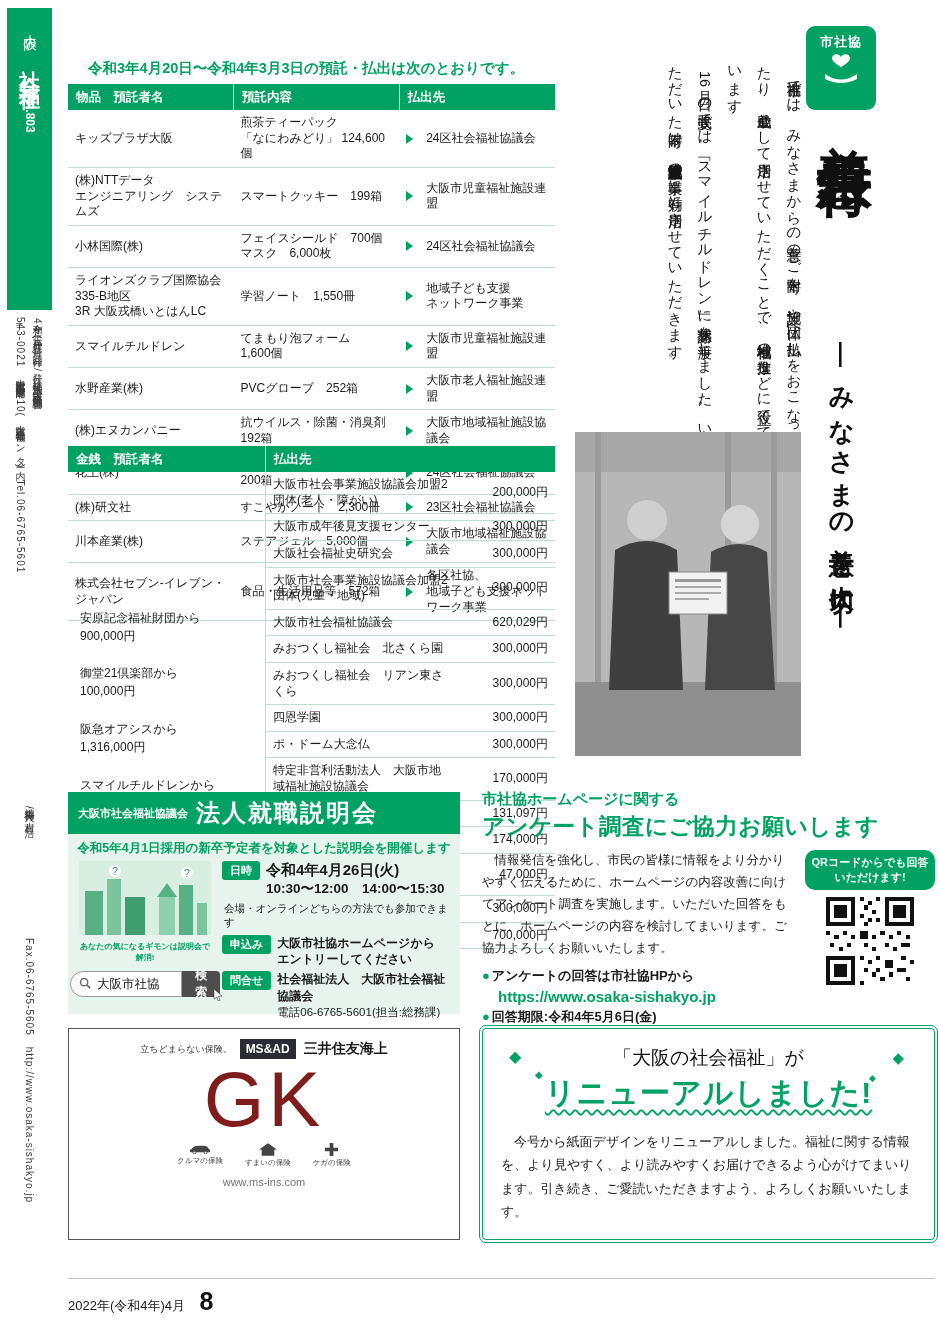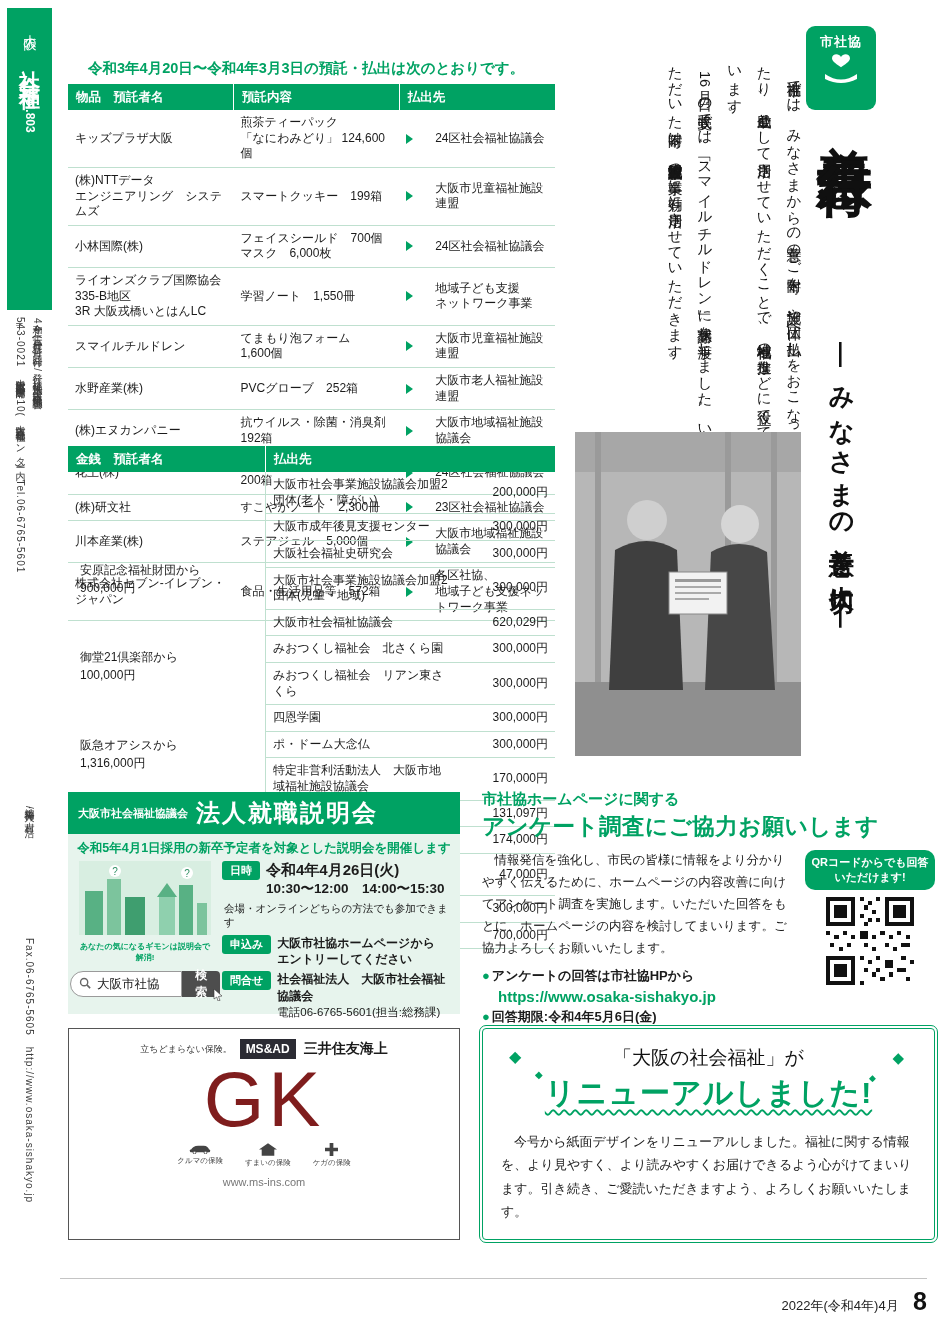--- a/index.html
+++ b/index.html
@@ -37,7 +37,7 @@
   #goods .c1{width:34%;}
   #goods .c2{width:34%;}
   #goods .c3{width:32%;}
-  .payflex{display:flex;align-items:center;gap:22px;}
+  .payflex{display:flex;align-items:center;gap:13px;}
   .tri{width:0;height:0;border-left:7px solid var(--green);border-top:5px solid transparent;
        border-bottom:5px solid transparent;flex:0 0 auto;}
   #money td.donors{width:178px;border-right:1px solid var(--green-line);vertical-align:middle;padding-left:12px;}

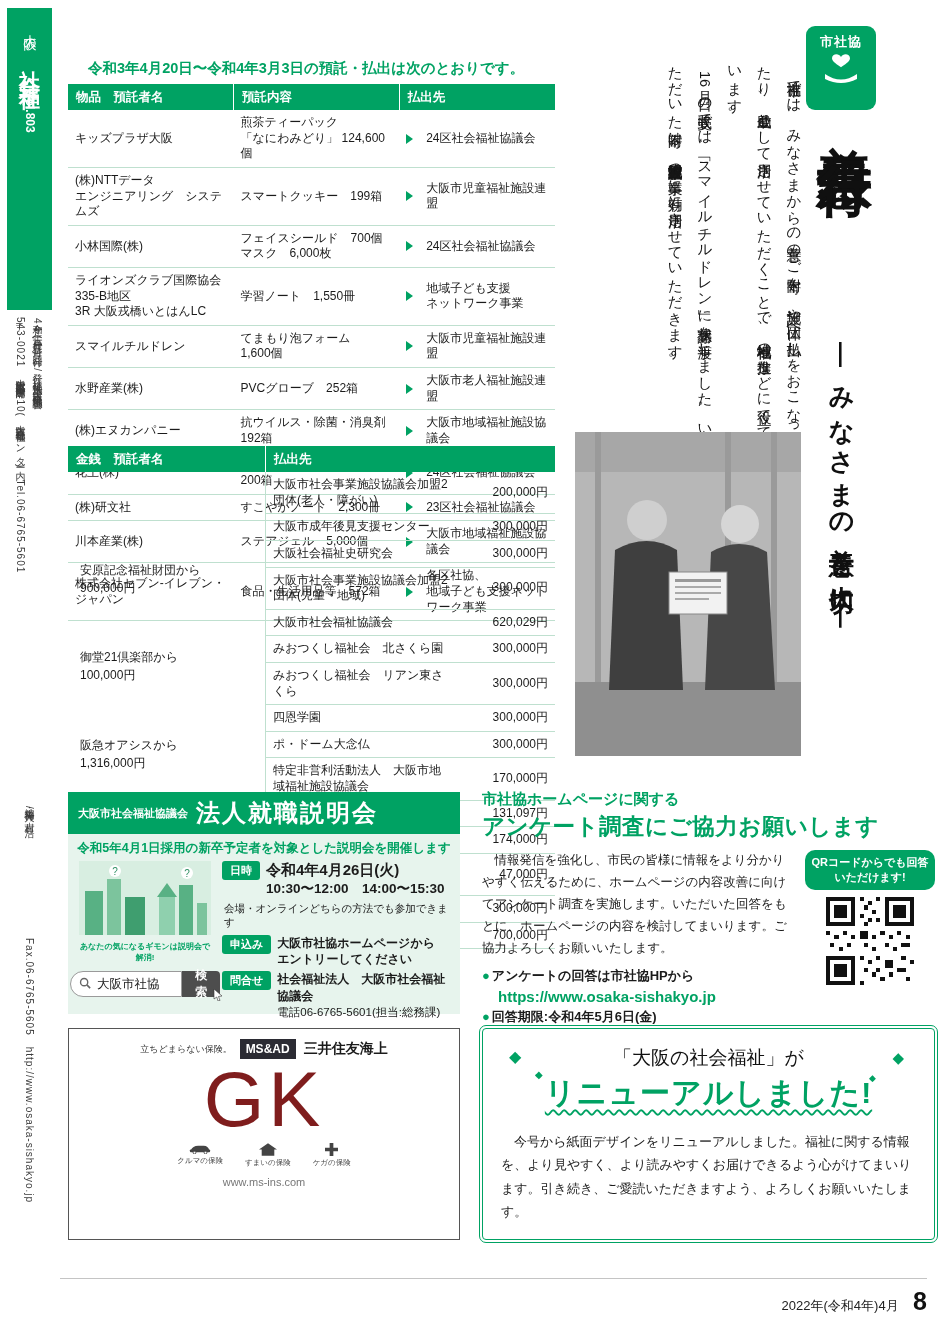--- a/index.html
+++ b/index.html
@@ -41,7 +41,7 @@
   .tri{width:0;height:0;border-left:7px solid var(--green);border-top:5px solid transparent;
        border-bottom:5px solid transparent;flex:0 0 auto;}
   #money td.donors{width:178px;border-right:1px solid var(--green-line);vertical-align:middle;padding-left:12px;}
-  #money .donor-entry{margin:18px 0;font-size:12px;line-height:1.5;}
+  #money .donor-entry{margin:2px 0;font-size:12px;line-height:1.5;}
   #money td.nm{font-size:12px;}
   #money td.amt{width:84px;text-align:right;font-size:12px;}
 

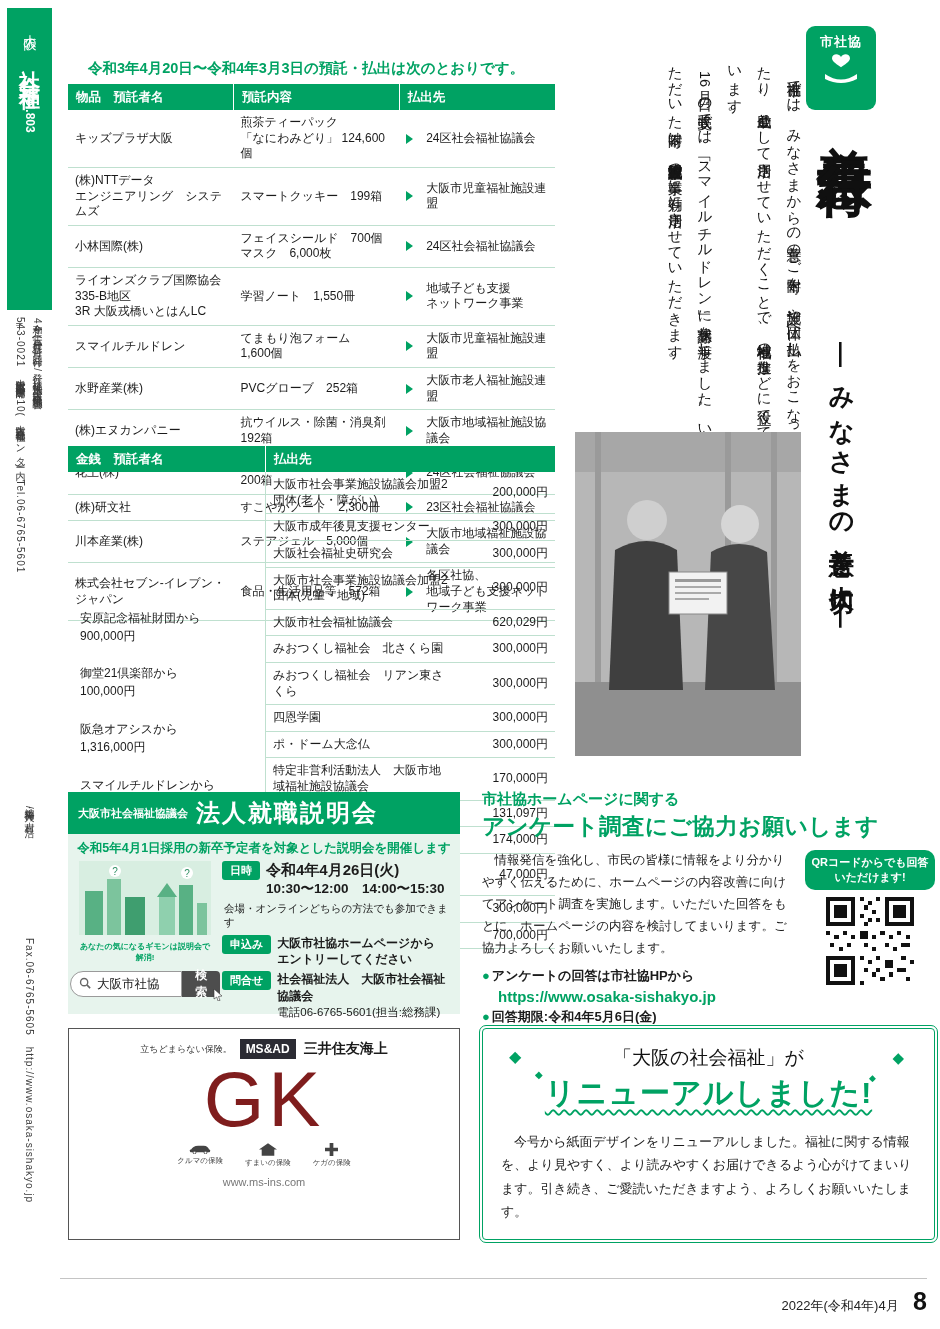--- a/index.html
+++ b/index.html
@@ -123,7 +123,7 @@
   .spark{position:absolute;color:var(--green);}
 
   
-  #footer{position:absolute;left:60px;top:1278px;width:867px;text-align:right;border-top:1px solid #c4c4c4;
+  #footer{position:absolute;left:68px;top:1278px;width:867px;border-top:1px solid #c4c4c4;
           padding-top:8px;}
   #footer .date{font-size:13px;color:#222;}
   #footer .pg{font-size:25px;font-weight:bold;margin-left:10px;color:#111;}

